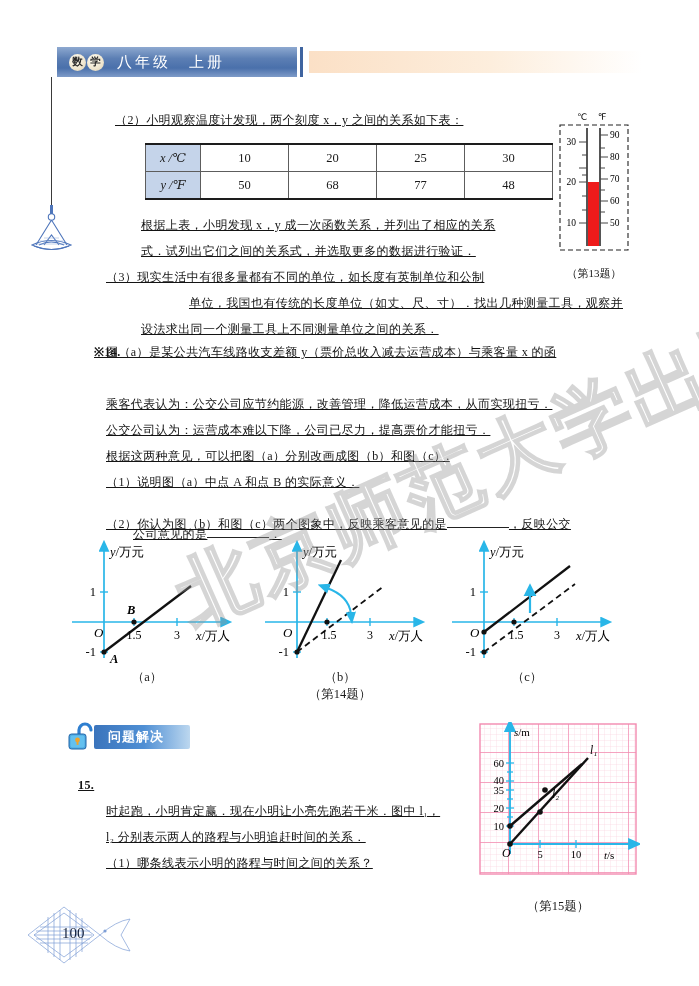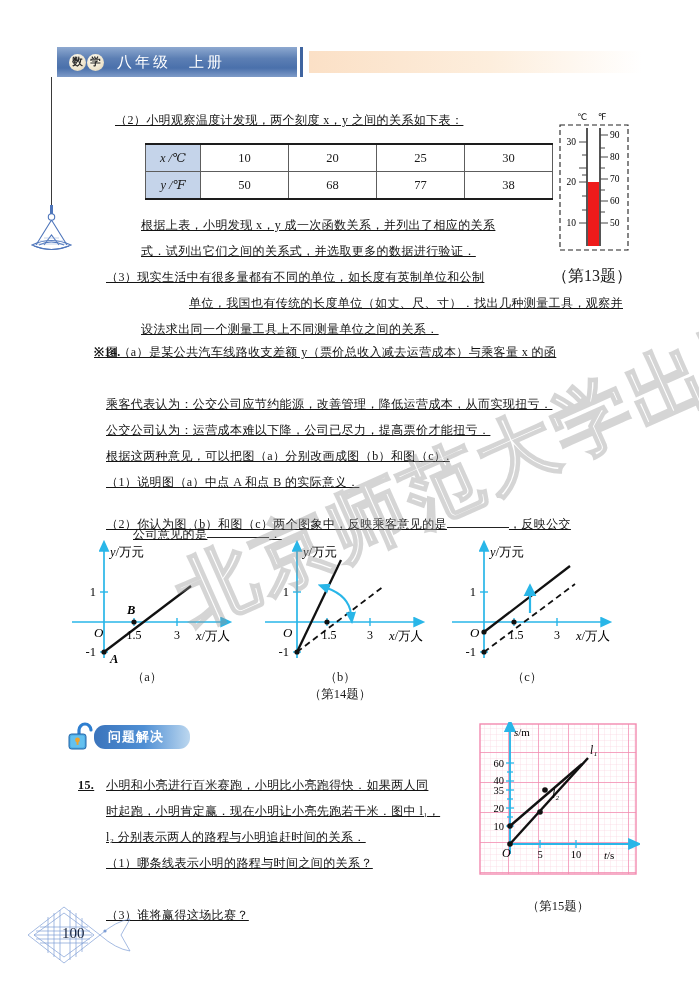--- a/index.html
+++ b/index.html
@@ -137,7 +137,7 @@
       <td>50</td>
       <td>68</td>
       <td>77</td>
-      <td>38</td>
+      <td>48</td>
     </tr>
   </tbody>
     </table>

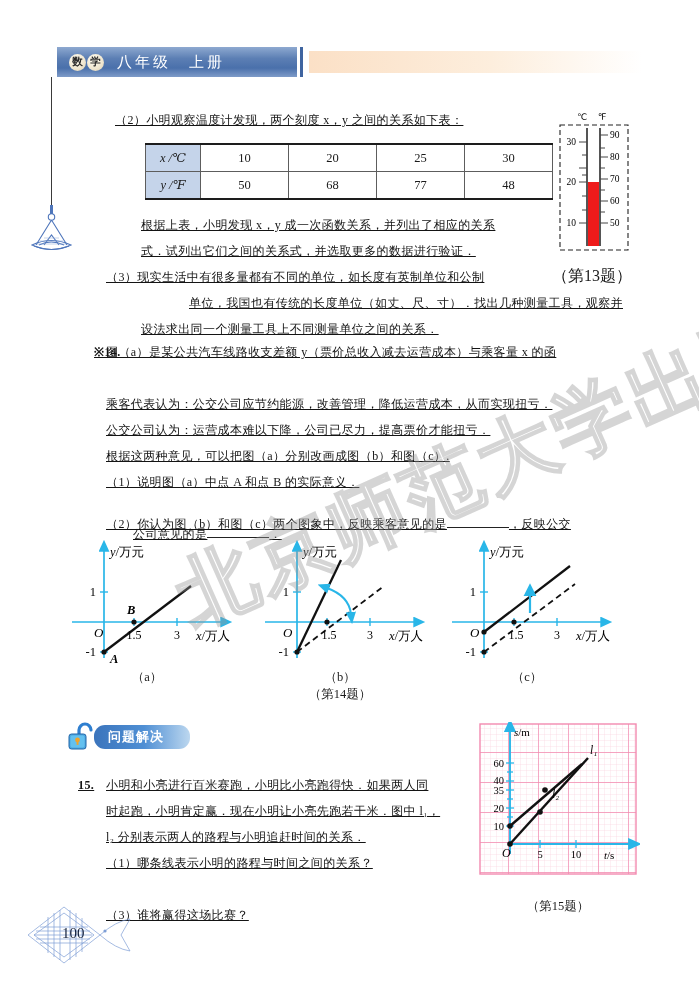--- a/index.html
+++ b/index.html
@@ -63,7 +63,7 @@
 
   
   .thermo{position:absolute;left:552px;top:110px;width:84px;}
-  .thermo .cap{text-align:left;font-size:16px;margin-top:2px;}
+  .thermo .cap{text-align:center;font-size:11px;margin-top:2px;}
 
   
   .gbox{position:absolute;}

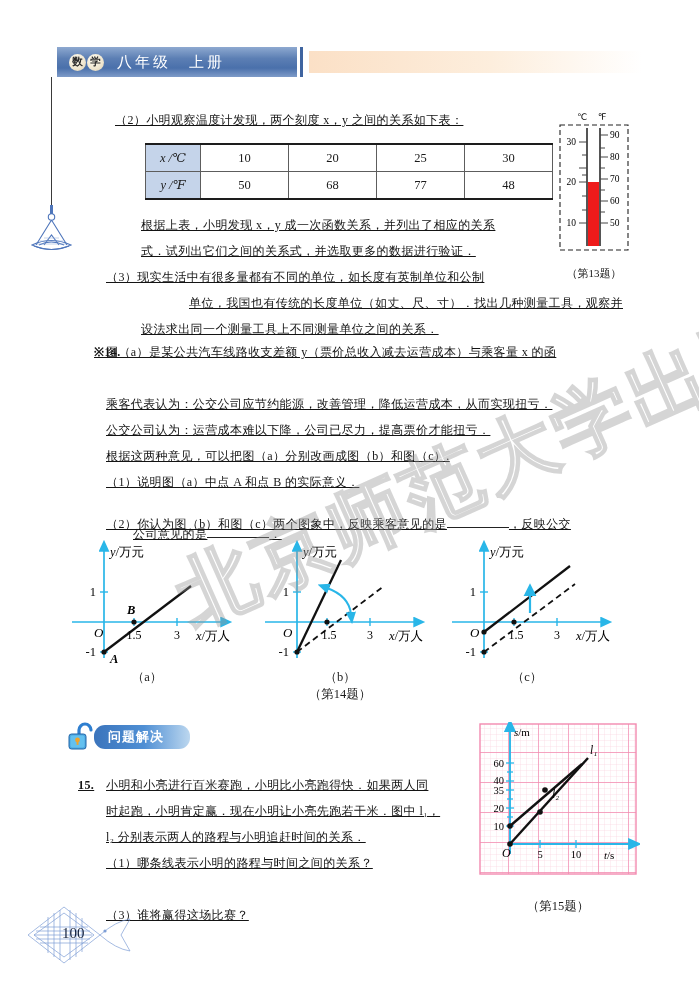--- a/index.html
+++ b/index.html
@@ -74,7 +74,7 @@
   .ps .pill{
     margin-left:-6px;
     background:linear-gradient(90deg,#3b74bc 0%,#4f8fd4 52%,#bcd7ef 100%);
-    border-radius:11px;color:#fff;font-size:13px;font-weight:700;
+    border-radius:2px;color:#fff;font-size:13px;font-weight:700;
     padding:3px 26px 3px 14px;letter-spacing:1px;
     font-family:"DejaVu Sans",sans-serif;
   }

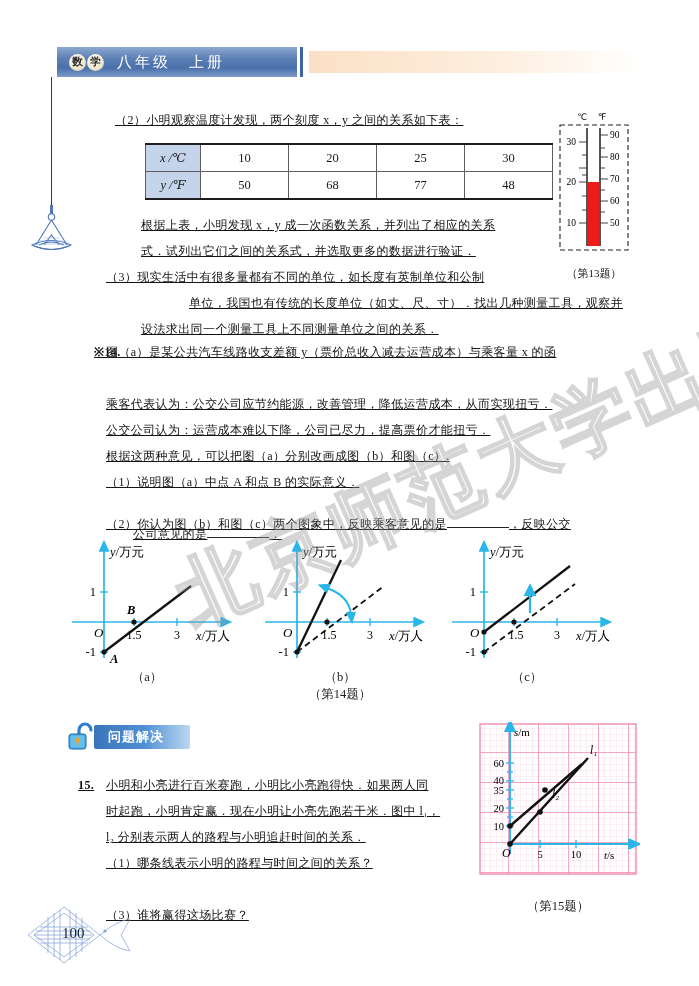--- a/index.html
+++ b/index.html
@@ -326,7 +326,6 @@
   </div>
 
   <div class="tx" style="left:78px;top:772px;font-weight:700;">15.</div>
-  <div class="tx" style="left:106px;top:772px;width:370px;">小明和小亮进行百米赛跑，小明比小亮跑得快．如果两人同</div>
   <div class="tx" style="left:106px;top:798px;width:370px;">时起跑，小明肯定赢．现在小明让小亮先跑若干米．图中 l₁，</div>
   <div class="tx" style="left:106px;top:824px;width:370px;">l₂ 分别表示两人的路程与小明追赶时间的关系．</div>
   <div class="tx" style="left:106px;top:850px;width:370px;">（1）哪条线表示小明的路程与时间之间的关系？</div>

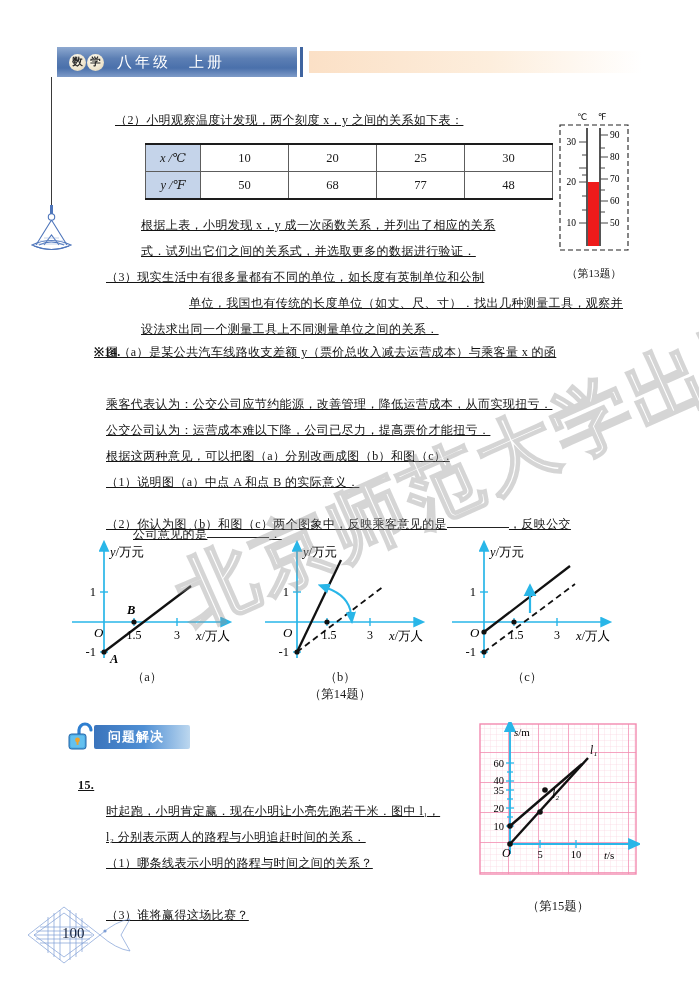--- a/index.html
+++ b/index.html
@@ -329,7 +329,6 @@
   <div class="tx" style="left:106px;top:798px;width:370px;">时起跑，小明肯定赢．现在小明让小亮先跑若干米．图中 l₁，</div>
   <div class="tx" style="left:106px;top:824px;width:370px;">l₂ 分别表示两人的路程与小明追赶时间的关系．</div>
   <div class="tx" style="left:106px;top:850px;width:370px;">（1）哪条线表示小明的路程与时间之间的关系？</div>
-  <div class="tx" style="left:106px;top:902px;width:370px;">（3）谁将赢得这场比赛？</div>
 
   <div class="gbox" style="left:478px;top:722px;">
     <svg width="162" height="170" viewBox="0 0 162 170">

